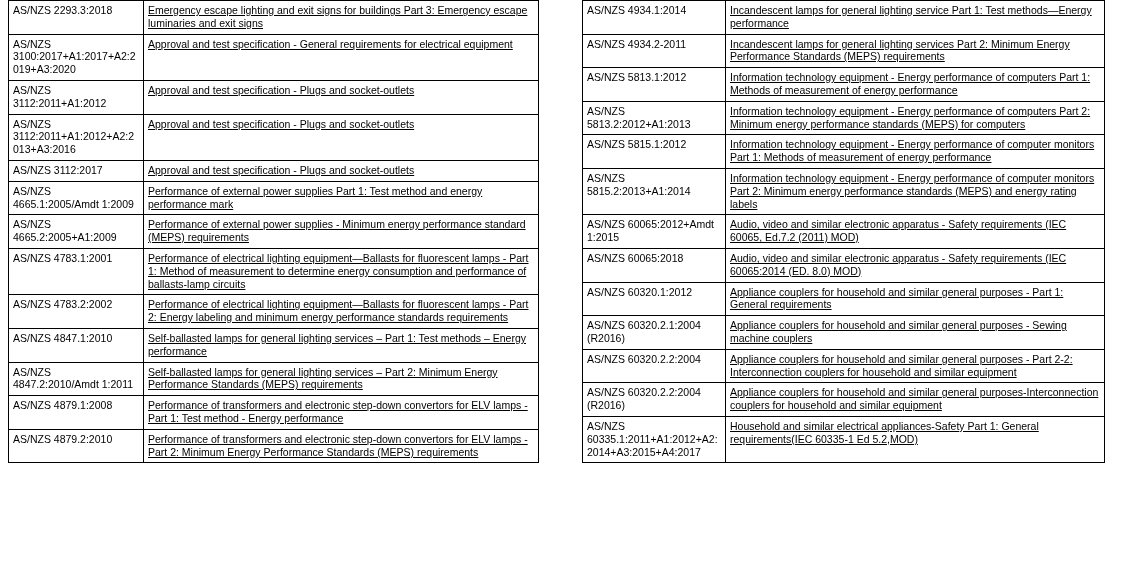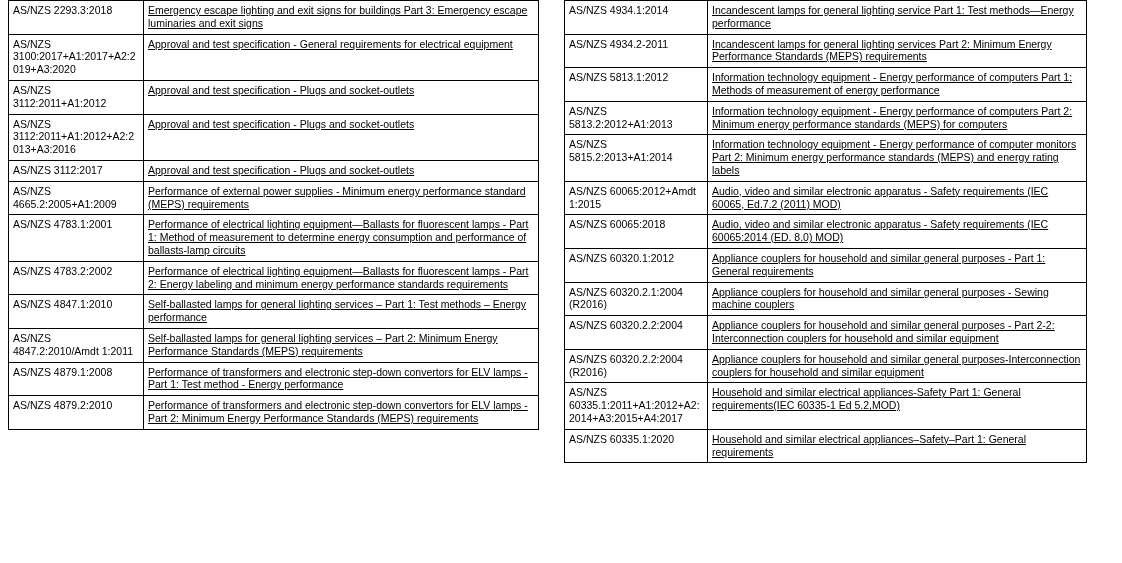--- a/index.html
+++ b/index.html
@@ -24,7 +24,7 @@
     top: 0;
   }
   #left-table-wrap { left: 8px; width: 530px; }
-  #right-table-wrap { left: 556px; width: 522px; padding-left: 8px; }
+  #right-table-wrap { left: 574px; width: 522px; padding-left: 8px; }
 
   table.std-table {
     border-collapse: collapse;

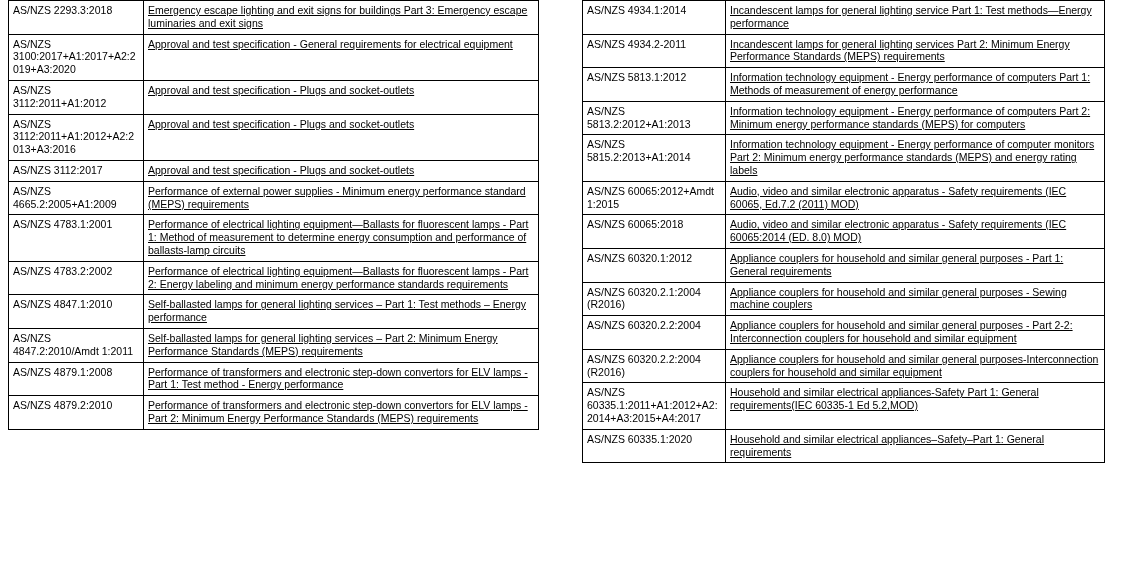--- a/index.html
+++ b/index.html
@@ -134,6 +134,10 @@
           <td class="desc">Information technology equipment - Energy performance of computers Part 2: Minimum energy performance standards (MEPS) for computers</td>
         </tr>
         <tr>
+          <td class="code">AS/NZS 5815.1:2012</td>
+          <td class="desc">Information technology equipment - Energy performance of computer monitors Part 1: Methods of measurement of energy performance</td>
+        </tr>
+        <tr>
           <td class="code">AS/NZS 5815.2:2013+A1:2014</td>
           <td class="desc">Information technology equipment - Energy performance of computer monitors Part 2: Minimum energy performance standards (MEPS) and energy rating labels</td>
         </tr>

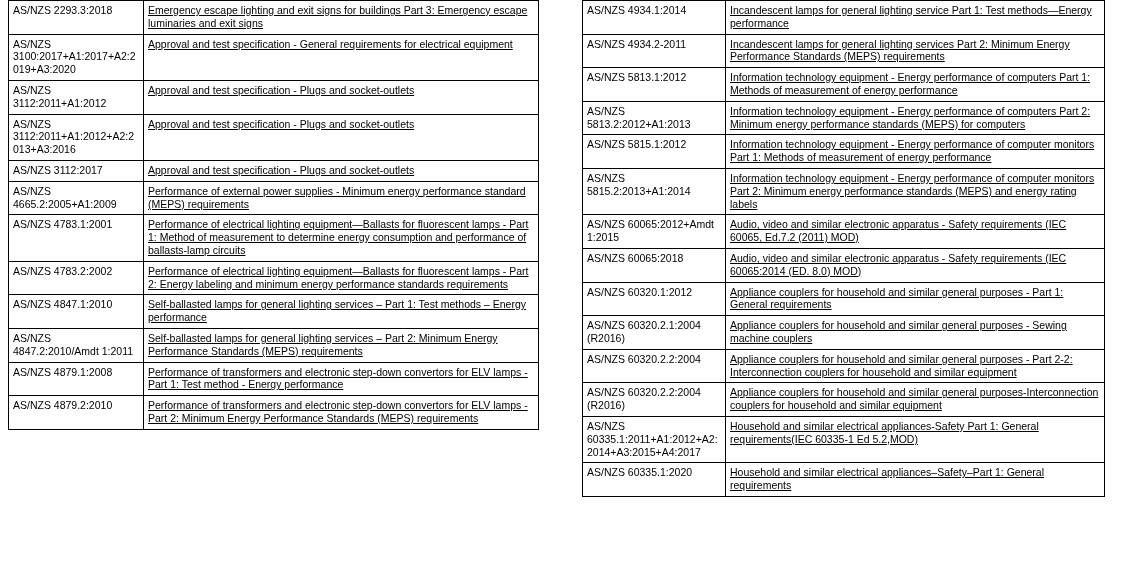--- a/index.html
+++ b/index.html
@@ -77,6 +77,10 @@
         <tr>
           <td class="code">AS/NZS 3112:2017</td>
           <td class="desc">Approval and test specification - Plugs and socket-outlets</td>
+        </tr>
+        <tr>
+          <td class="code">AS/NZS 4665.1:2005/Amdt 1:2009</td>
+          <td class="desc">Performance of external power supplies Part 1: Test method and energy performance mark</td>
         </tr>
         <tr>
           <td class="code">AS/NZS 4665.2:2005+A1:2009</td>

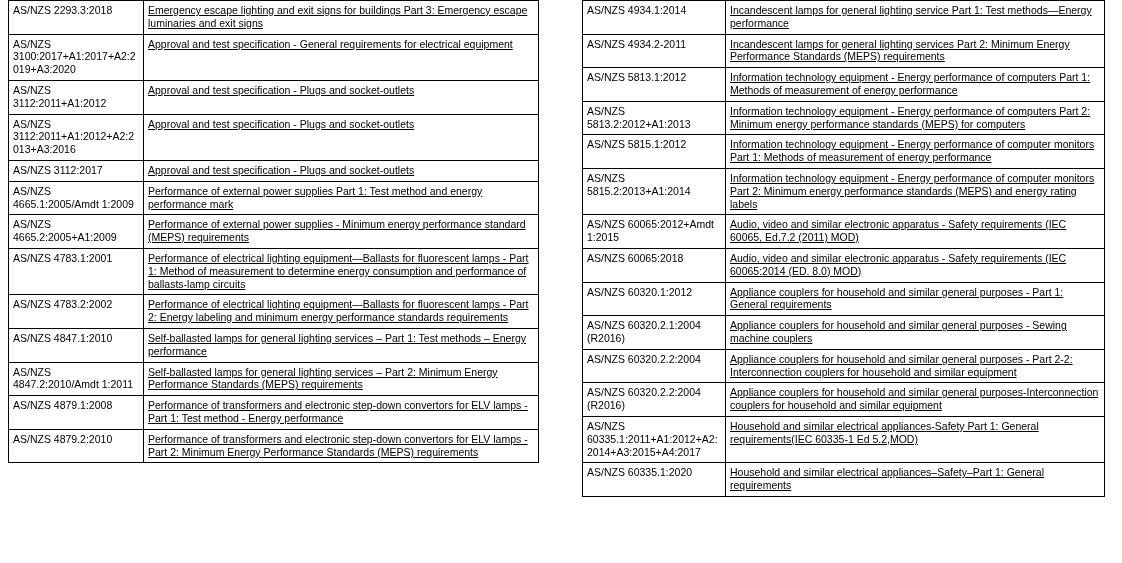--- a/index.html
+++ b/index.html
@@ -173,10 +173,6 @@
           <td class="code">AS/NZS 60335.1:2011+A1:2012+A2:2014+A3:2015+A4:2017</td>
           <td class="desc">Household and similar electrical appliances-Safety Part 1: General requirements(IEC 60335-1 Ed 5.2,MOD)</td>
         </tr>
-        <tr>
-          <td class="code">AS/NZS 60335.1:2020</td>
-          <td class="desc">Household and similar electrical appliances–Safety–Part 1: General requirements</td>
-        </tr>
 
       </tbody>
     </table>

